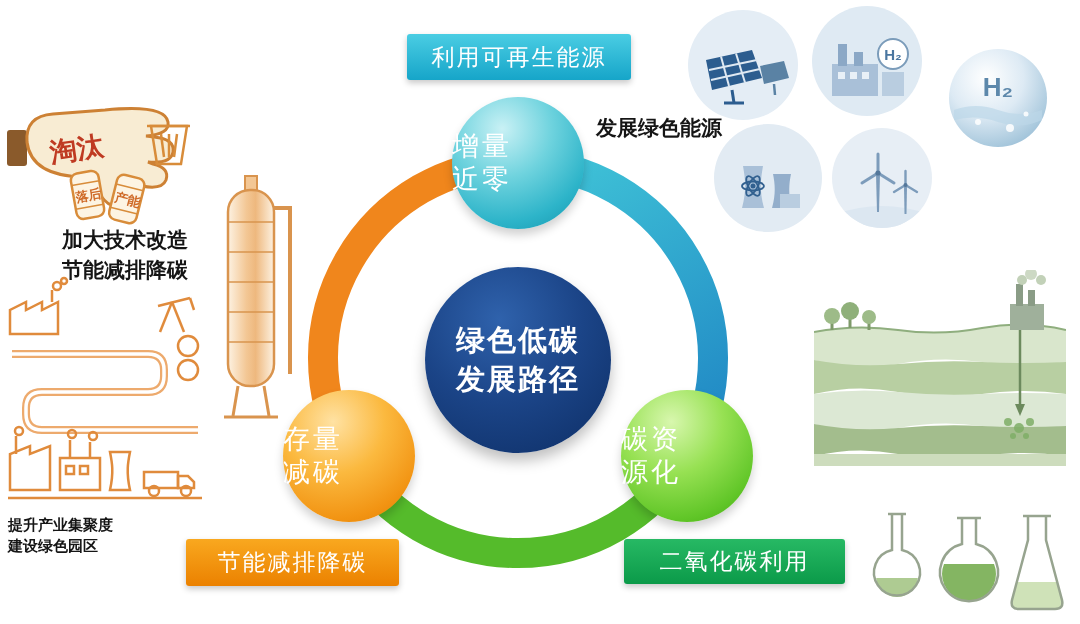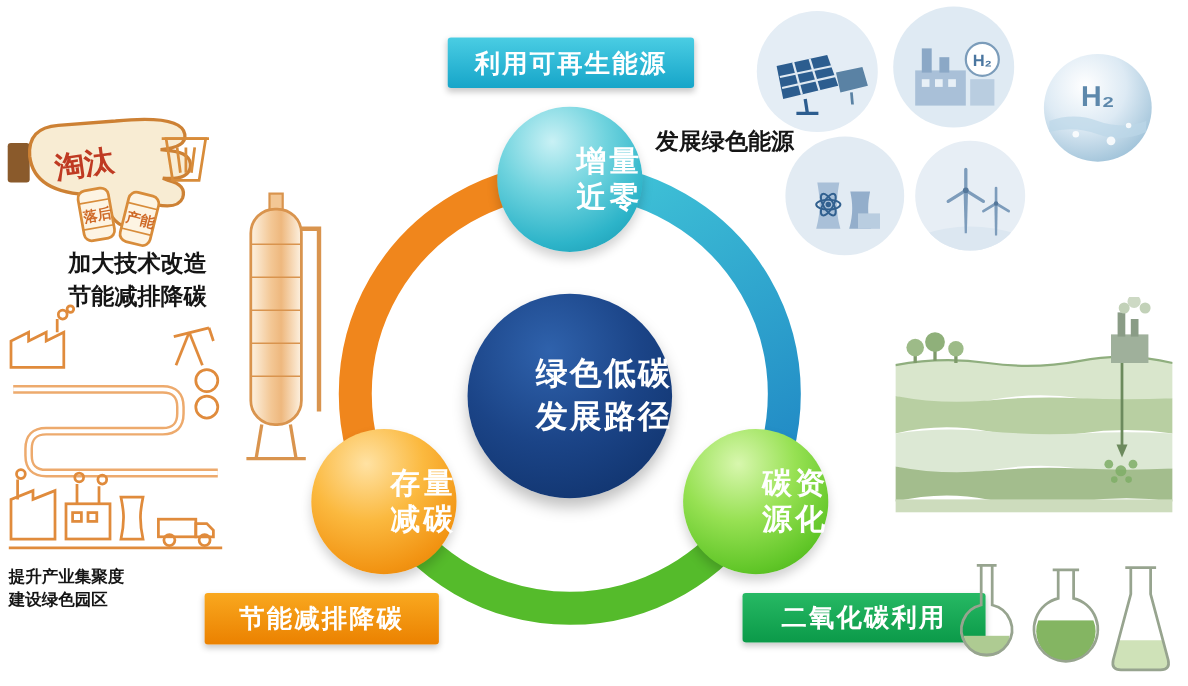--- a/index.html
+++ b/index.html
@@ -15,7 +15,7 @@
   .center-circle{position:absolute;left:425px;top:267px;width:186px;height:186px;border-radius:50%;background:radial-gradient(circle at 40% 28%,#2f62ac 0%,#1b4487 48%,#0d2e65 100%);display:flex;align-items:center;justify-content:center;box-shadow:0 8px 14px rgba(0,0,0,.25)}
   .center-text{display:block;width:100%;text-align:right;color:#fff;font-weight:bold;font-size:29px;line-height:1.35;letter-spacing:2px;white-space:pre-line}
   .banner{position:absolute;display:flex;align-items:center;justify-content:center;border-radius:3px;box-shadow:0 3px 6px rgba(0,0,0,.22)}
-  .banner-text{color:#fff;font-weight:bold;font-size:23px;letter-spacing:2px;white-space:nowrap}
+  .banner-text{color:#fff;font-weight:normal;font-size:23px;letter-spacing:2px;white-space:nowrap}
   .banner-top{left:407px;top:34px;width:224px;height:46px;background:linear-gradient(180deg,#4acde3,#16a5c9)}
   .banner-left{left:186px;top:539px;width:213px;height:47px;background:linear-gradient(180deg,#f9a81f,#eb8100)}
   .banner-right{left:675px;top:539px;width:221px;height:45px;background:linear-gradient(180deg,#27b964,#0b9a49)}

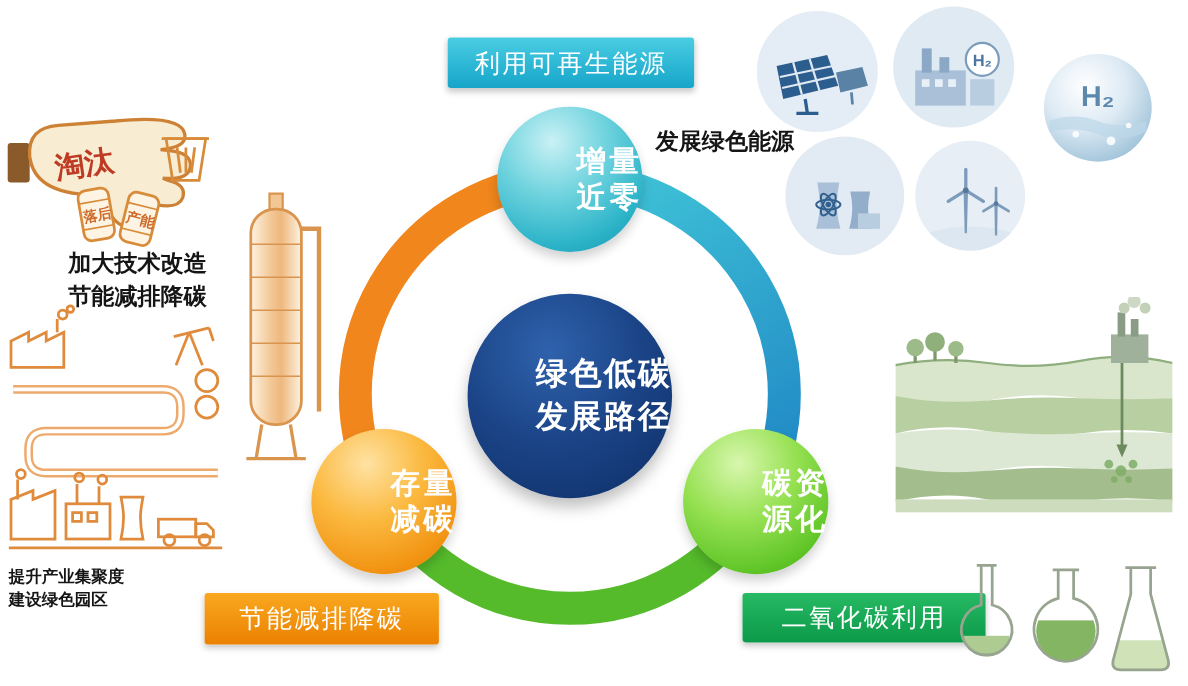--- a/index.html
+++ b/index.html
@@ -7,7 +7,7 @@
   #canvas{position:relative;width:1080px;height:624px;background:#fff;overflow:hidden}
   .abs{position:absolute}
   .node{position:absolute;border-radius:50%;display:flex;align-items:center;justify-content:center}
-  .node-text{display:block;width:100%;text-align:right;color:#fff;font-weight:bold;white-space:pre-line;line-height:1.22;letter-spacing:3px}
+  .node-text{display:block;width:100%;text-align:left;color:#fff;font-weight:normal;white-space:pre-line;line-height:1.22;letter-spacing:3px}
   .node-top{left:452px;top:97px;width:132px;height:132px;background:radial-gradient(circle at 38% 24%,#c9f1f5 0%,#6fd3de 38%,#2db4c9 72%,#1492ab 100%);box-shadow:0 6px 10px rgba(0,0,0,.18)}
   .node-left{left:283px;top:390px;width:132px;height:132px;background:radial-gradient(circle at 38% 24%,#ffe2a3 0%,#fbb93f 40%,#f29413 75%,#dd7a00 100%);box-shadow:0 6px 10px rgba(0,0,0,.18)}
   .node-right{left:621px;top:390px;width:132px;height:132px;background:radial-gradient(circle at 38% 24%,#d8f7ae 0%,#97e153 40%,#61c628 75%,#3fa60f 100%);box-shadow:0 6px 10px rgba(0,0,0,.18)}

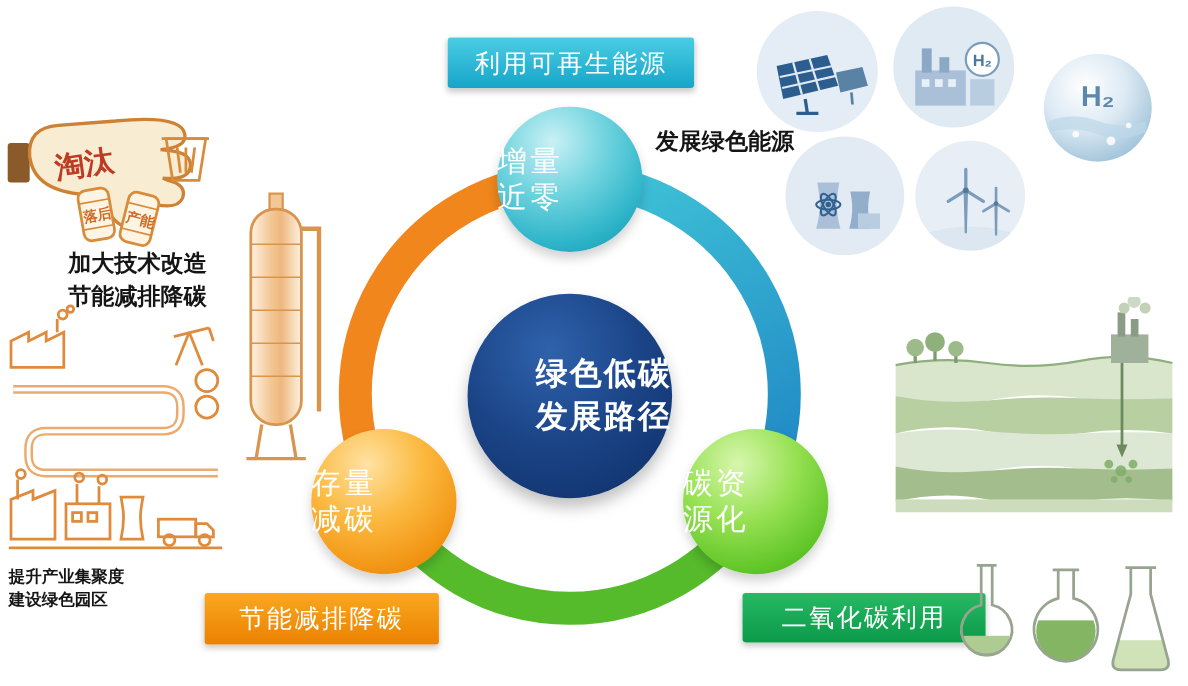--- a/index.html
+++ b/index.html
@@ -13,7 +13,7 @@
   .node-right{left:621px;top:390px;width:132px;height:132px;background:radial-gradient(circle at 38% 24%,#d8f7ae 0%,#97e153 40%,#61c628 75%,#3fa60f 100%);box-shadow:0 6px 10px rgba(0,0,0,.18)}
   .node .node-text{font-size:27px}
   .center-circle{position:absolute;left:425px;top:267px;width:186px;height:186px;border-radius:50%;background:radial-gradient(circle at 40% 28%,#2f62ac 0%,#1b4487 48%,#0d2e65 100%);display:flex;align-items:center;justify-content:center;box-shadow:0 8px 14px rgba(0,0,0,.25)}
-  .center-text{display:block;width:100%;text-align:right;color:#fff;font-weight:bold;font-size:29px;line-height:1.35;letter-spacing:2px;white-space:pre-line}
+  .center-text{display:block;width:100%;text-align:center;color:#fff;font-weight:bold;font-size:29px;line-height:1.35;letter-spacing:2px;white-space:pre-line}
   .banner{position:absolute;display:flex;align-items:center;justify-content:center;border-radius:3px;box-shadow:0 3px 6px rgba(0,0,0,.22)}
   .banner-text{color:#fff;font-weight:normal;font-size:23px;letter-spacing:2px;white-space:nowrap}
   .banner-top{left:407px;top:34px;width:224px;height:46px;background:linear-gradient(180deg,#4acde3,#16a5c9)}

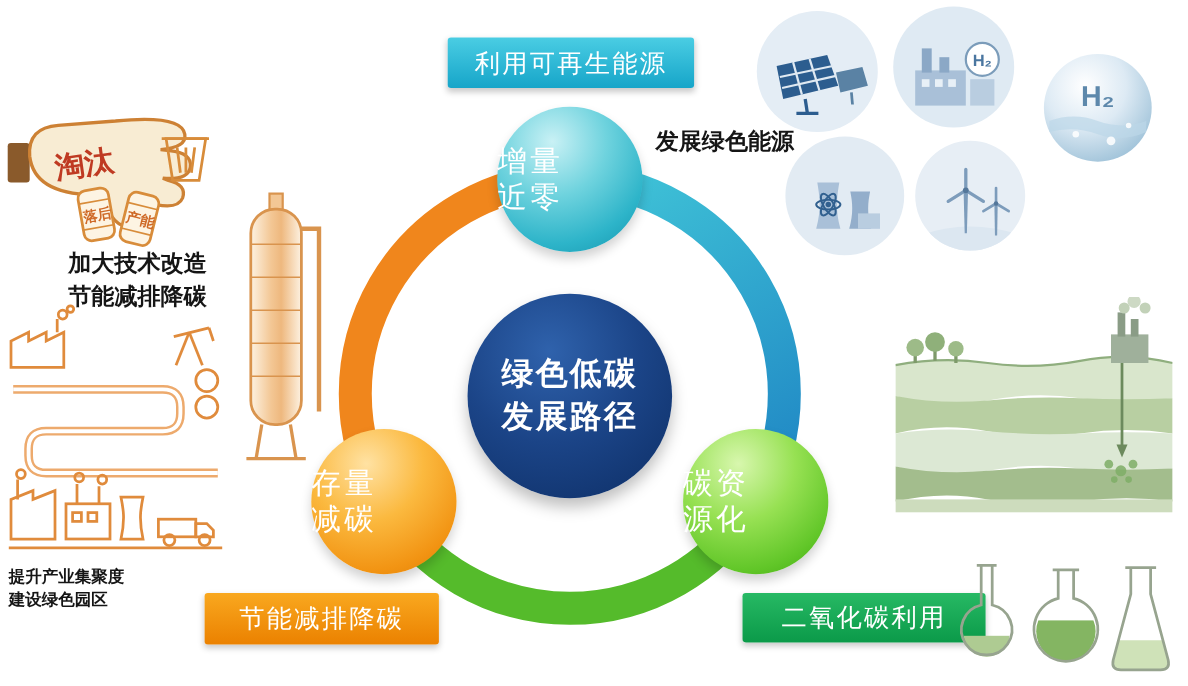--- a/index.html
+++ b/index.html
@@ -18,7 +18,7 @@
   .banner-text{color:#fff;font-weight:normal;font-size:23px;letter-spacing:2px;white-space:nowrap}
   .banner-top{left:407px;top:34px;width:224px;height:46px;background:linear-gradient(180deg,#4acde3,#16a5c9)}
   .banner-left{left:186px;top:539px;width:213px;height:47px;background:linear-gradient(180deg,#f9a81f,#eb8100)}
-  .banner-right{left:675px;top:539px;width:221px;height:45px;background:linear-gradient(180deg,#27b964,#0b9a49)}
+  .banner-right{left:624px;top:539px;width:221px;height:45px;background:linear-gradient(180deg,#27b964,#0b9a49)}
   .lbl{position:absolute;font-weight:bold;color:#151515;white-space:pre-line}
   .lbl-optimize{left:186px;top:108px;font-size:21px;line-height:1.42}
   .lbl-tech{left:62px;top:225px;font-size:21px;line-height:1.42}

